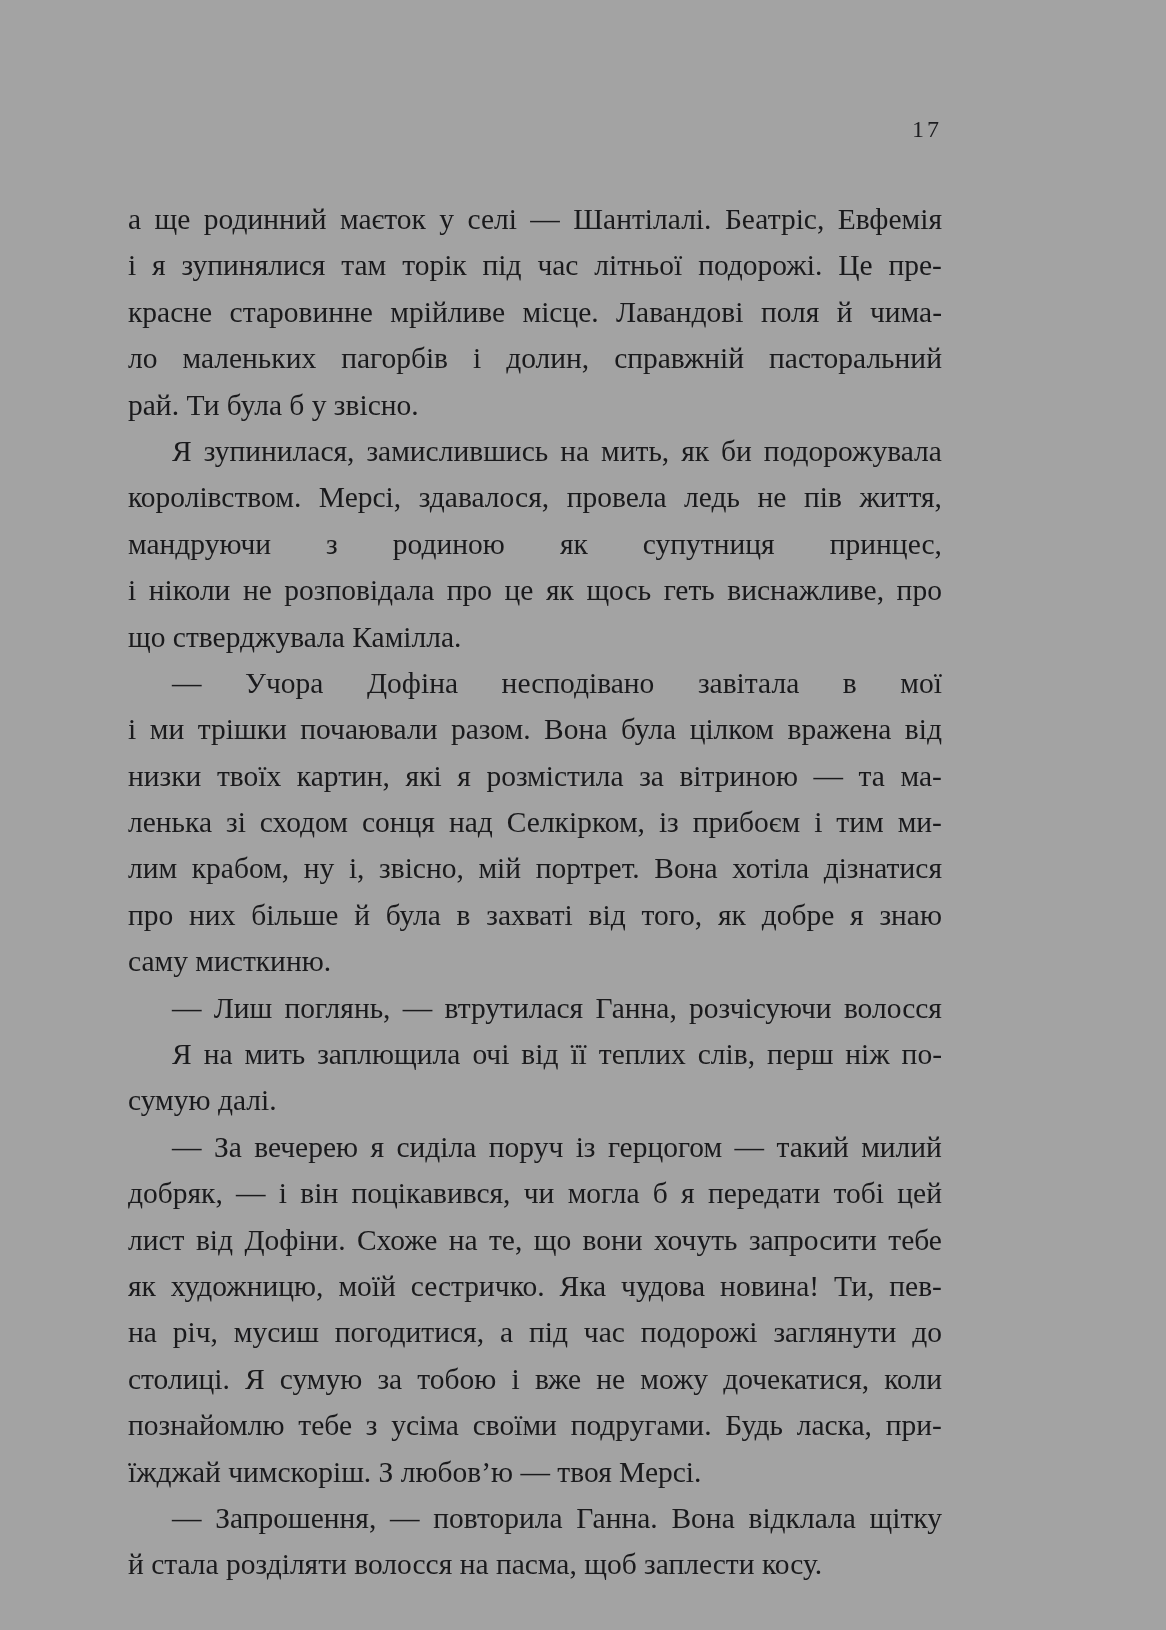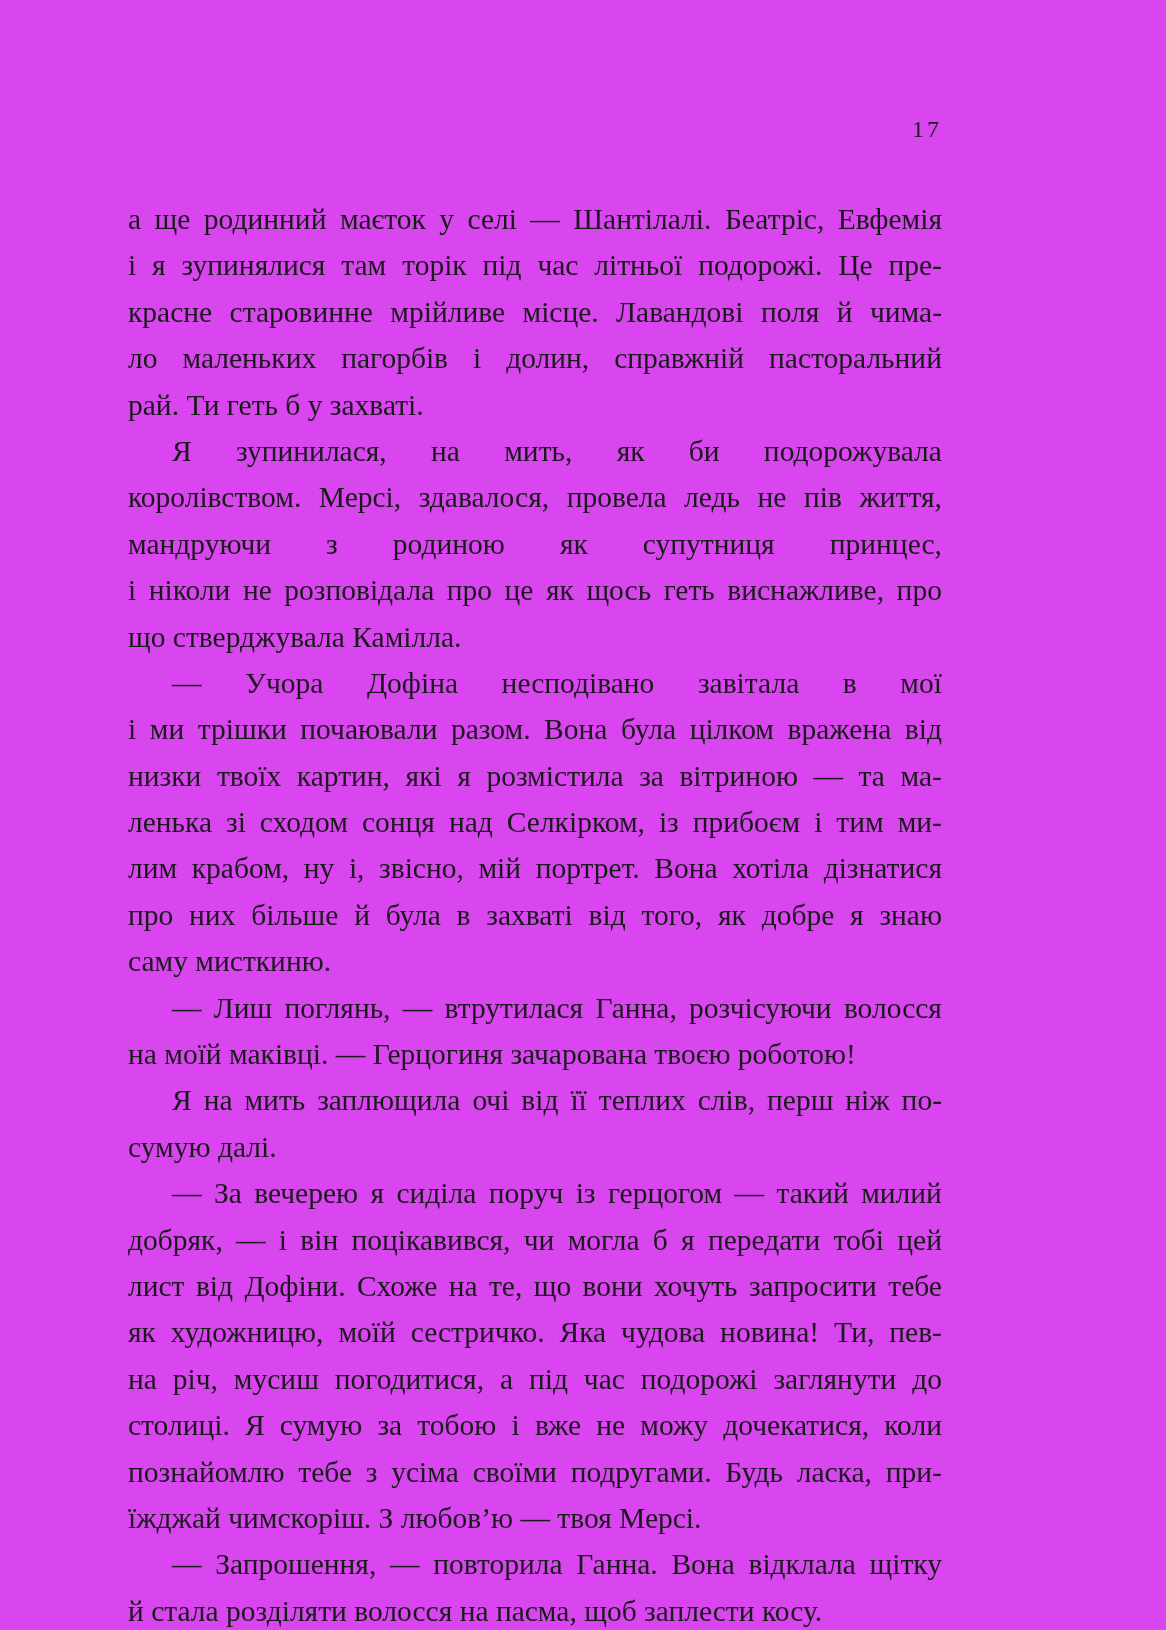--- a/index.html
+++ b/index.html
@@ -24,7 +24,7 @@
     top: 0;
     width: 1166px;
     height: 1630px;
-    background: #d946ef;
+    background: #a3a3a3;
   }
 
   

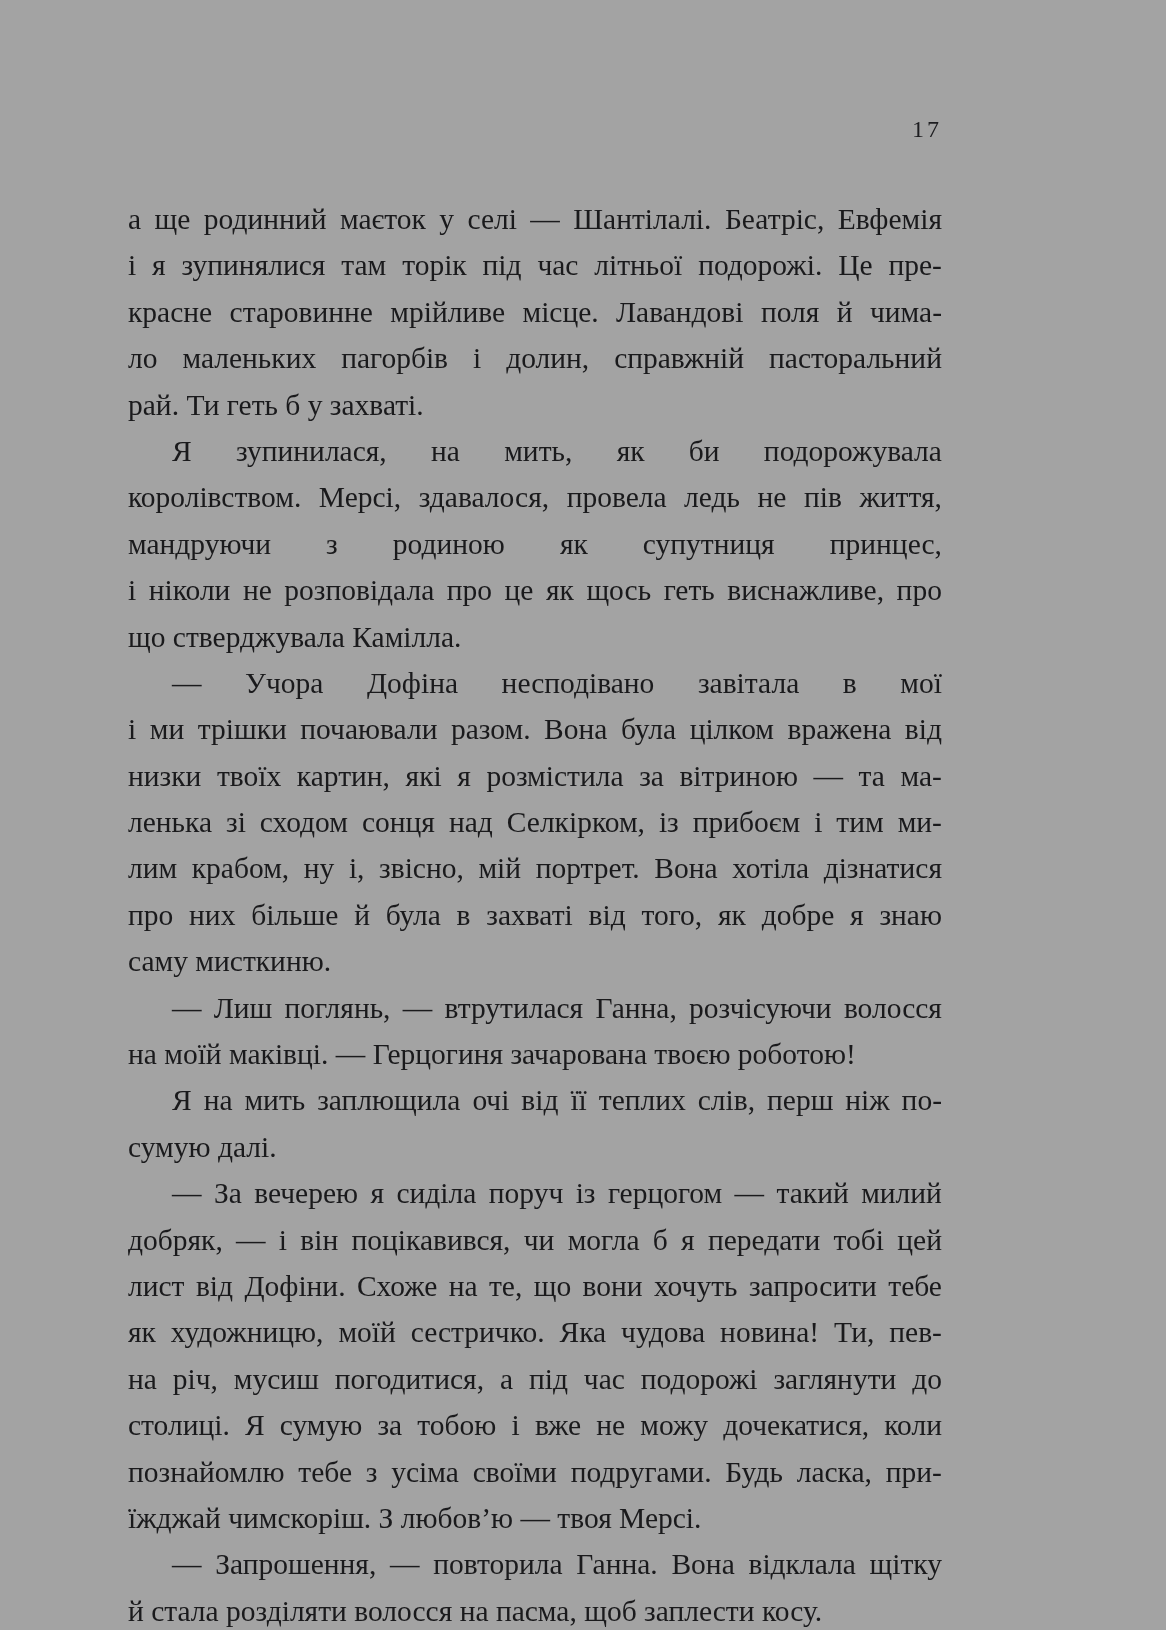--- a/index.html
+++ b/index.html
@@ -142,7 +142,7 @@
           <span class="w">справжній</span>
           <span class="w">пасторальний</span>
         </span>
-        <span class="line last">рай. Ти геть б у захваті.</span>
+        <span class="line last">рай. Ти була б у звісно.</span>
       </p>
       <p class="para">
         <span class="line just indent">

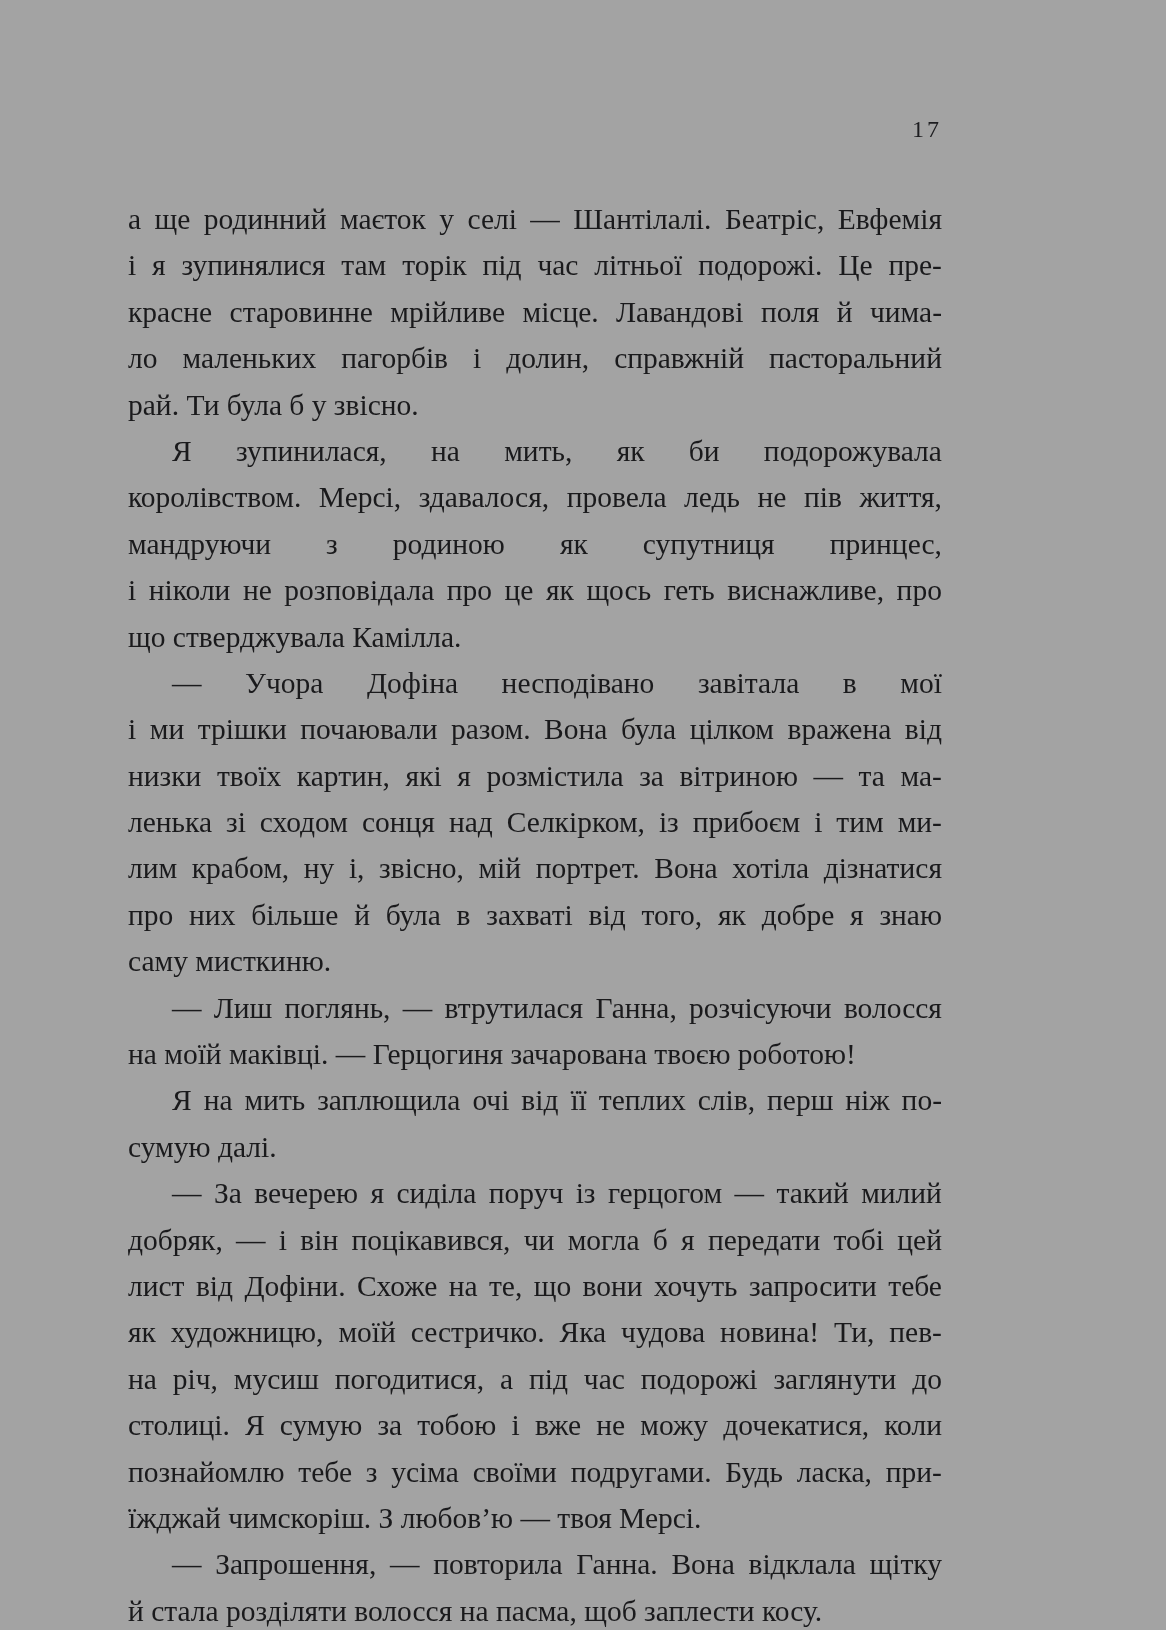--- a/index.html
+++ b/index.html
@@ -148,6 +148,7 @@
         <span class="line just indent">
           <span class="w">Я</span>
           <span class="w">зупинилася,</span>
+          <span class="w">замислившись</span>
           <span class="w">на</span>
           <span class="w">мить,</span>
           <span class="w">як</span>

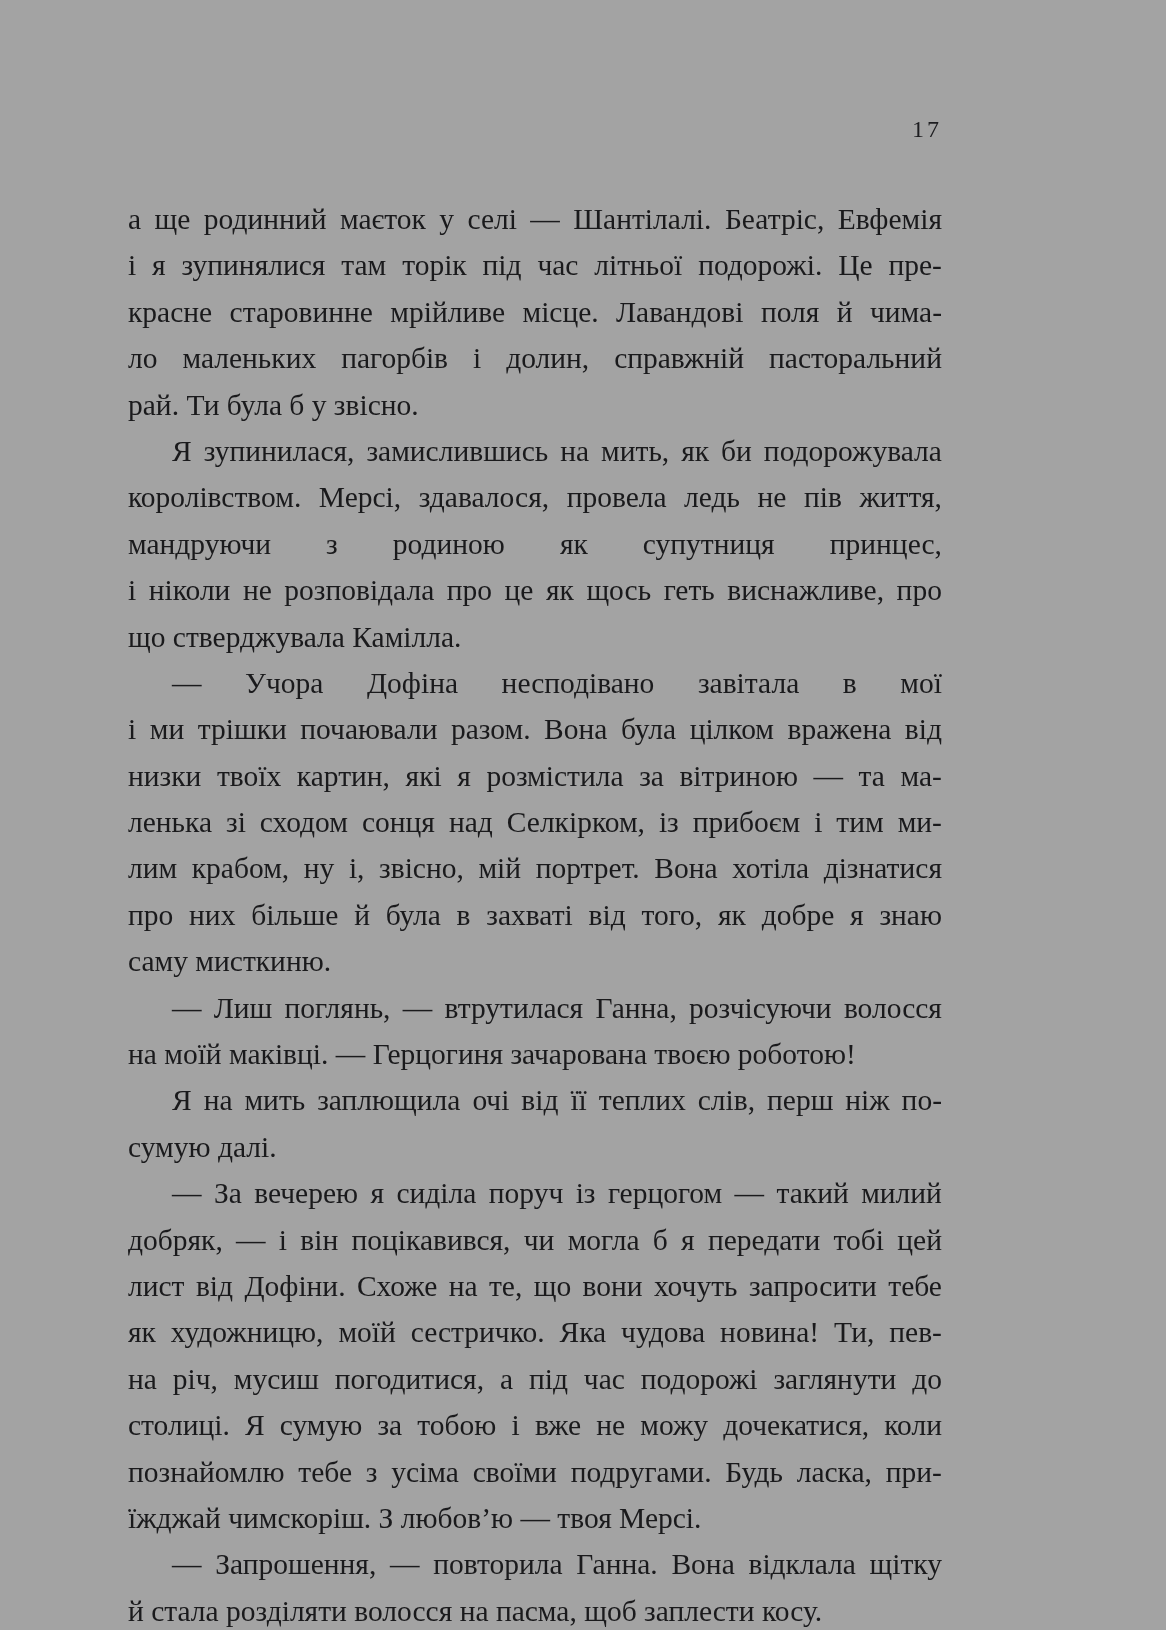--- a/index.html
+++ b/index.html
@@ -276,7 +276,6 @@
           <span class="w">розчісуючи</span>
           <span class="w">волосся</span>
         </span>
-        <span class="line last">на моїй маківці. — Герцогиня зачарована твоєю роботою!</span>
       </p>
       <p class="para">
         <span class="line just indent">

